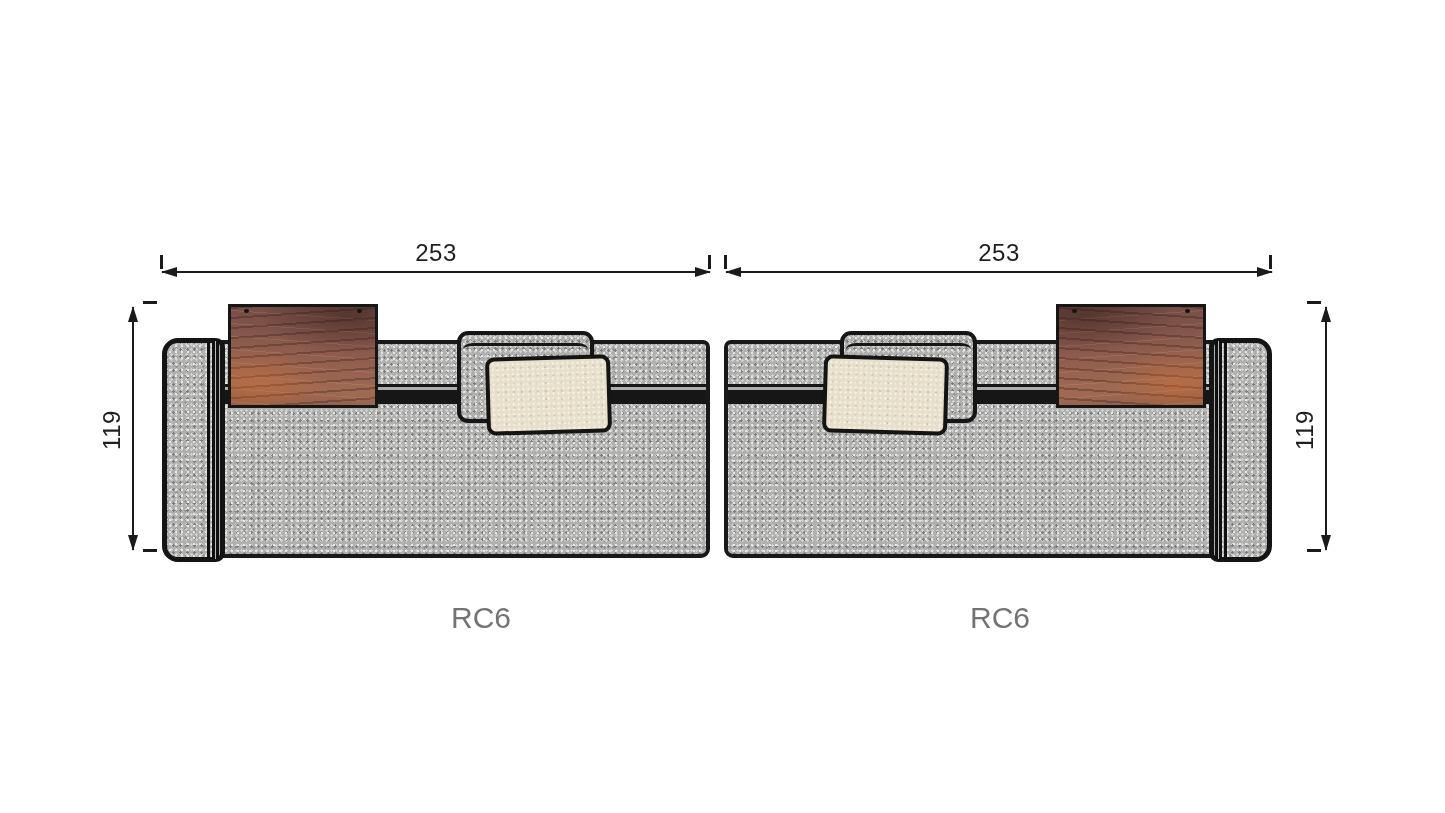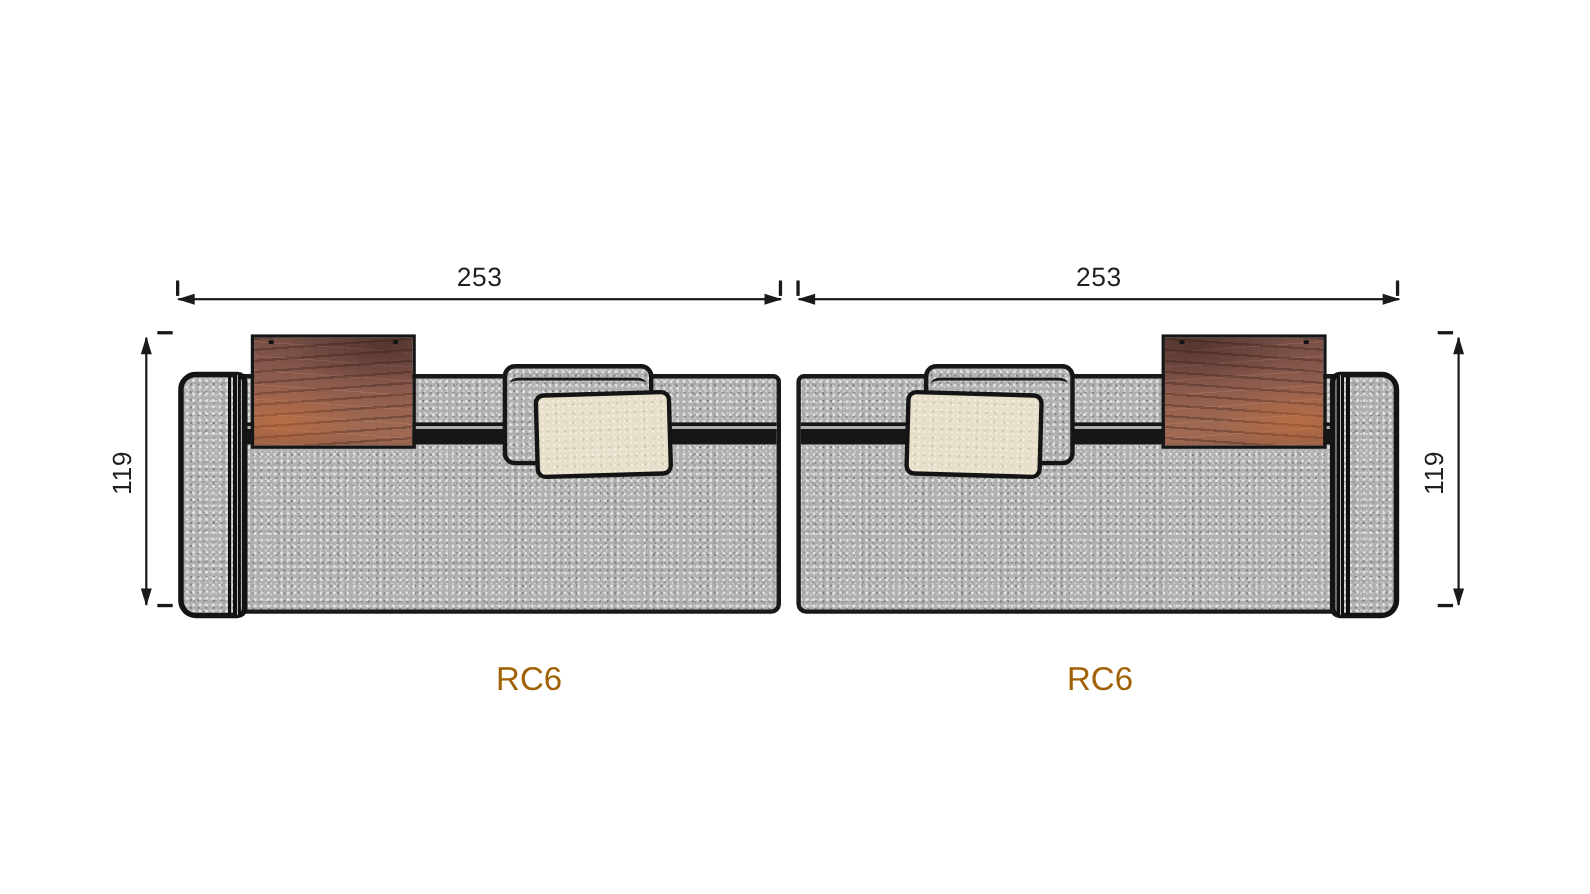--- a/index.html
+++ b/index.html
@@ -19,7 +19,7 @@
   .tick-h{position:absolute;width:14px;height:3px;background:#1a1a1a;}
   .dimlabel{position:absolute;font-size:24px;line-height:26px;text-align:center;color:#1f1f1f;letter-spacing:.5px;}
   .rot{transform:rotate(-90deg);transform-origin:50% 50%;}
-  .modlabel{position:absolute;font-size:30px;line-height:32px;text-align:center;color:#a16207;}
+  .modlabel{position:absolute;font-size:30px;line-height:32px;text-align:center;color:#737373;}
   
   .graphic{position:absolute;width:548px;height:258px;}
   .flip{transform:scaleX(-1);}

